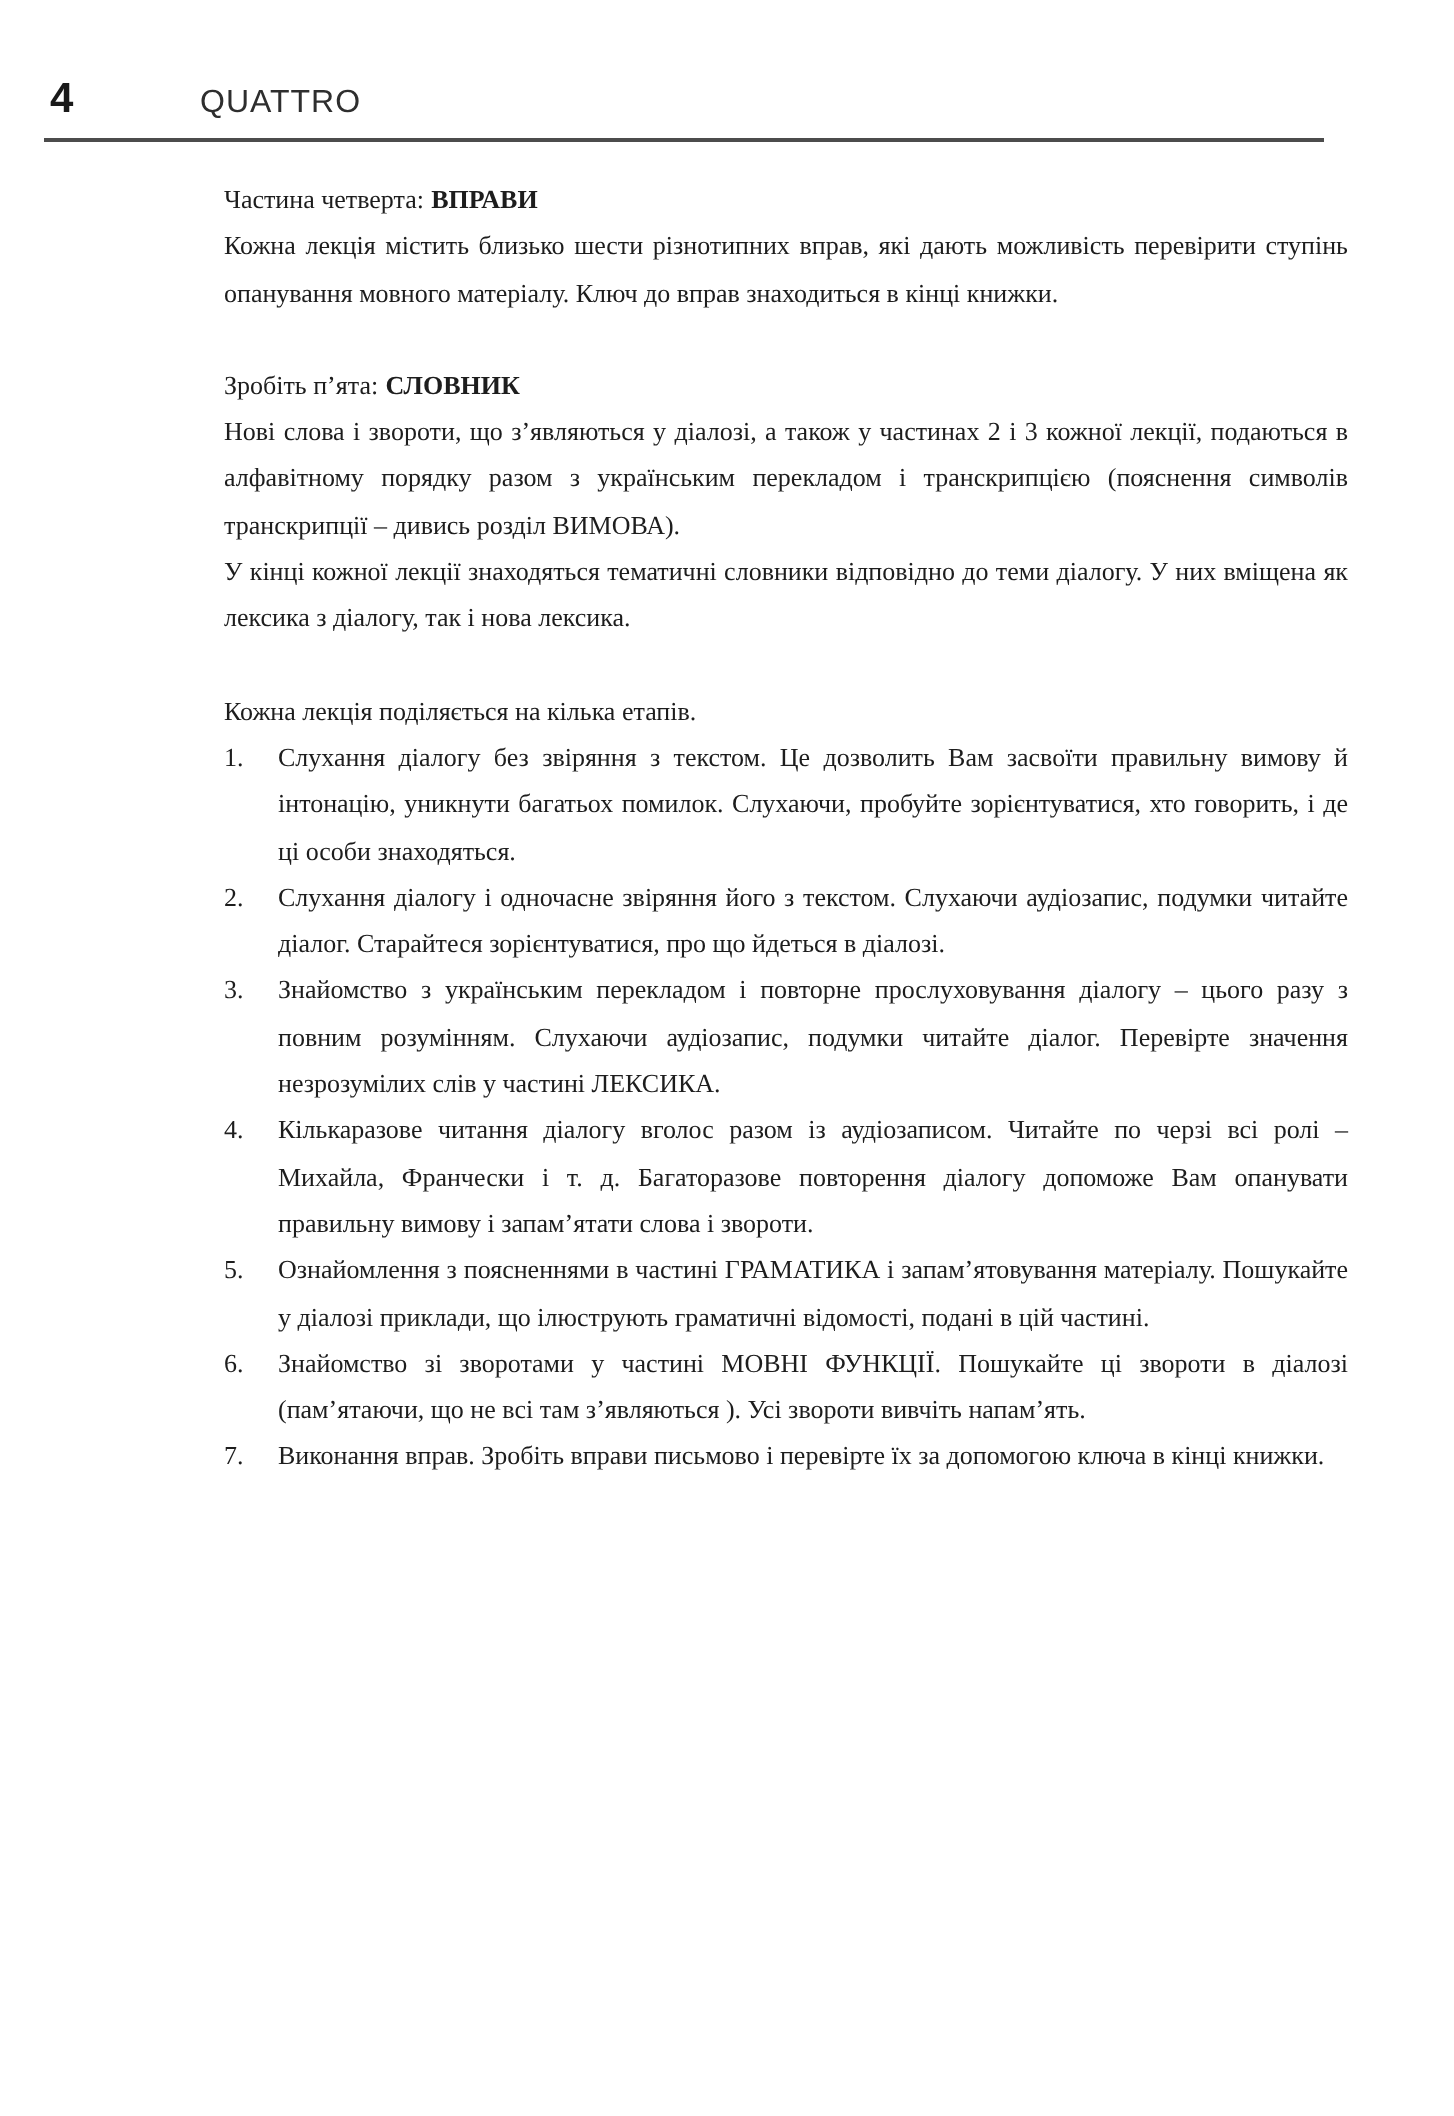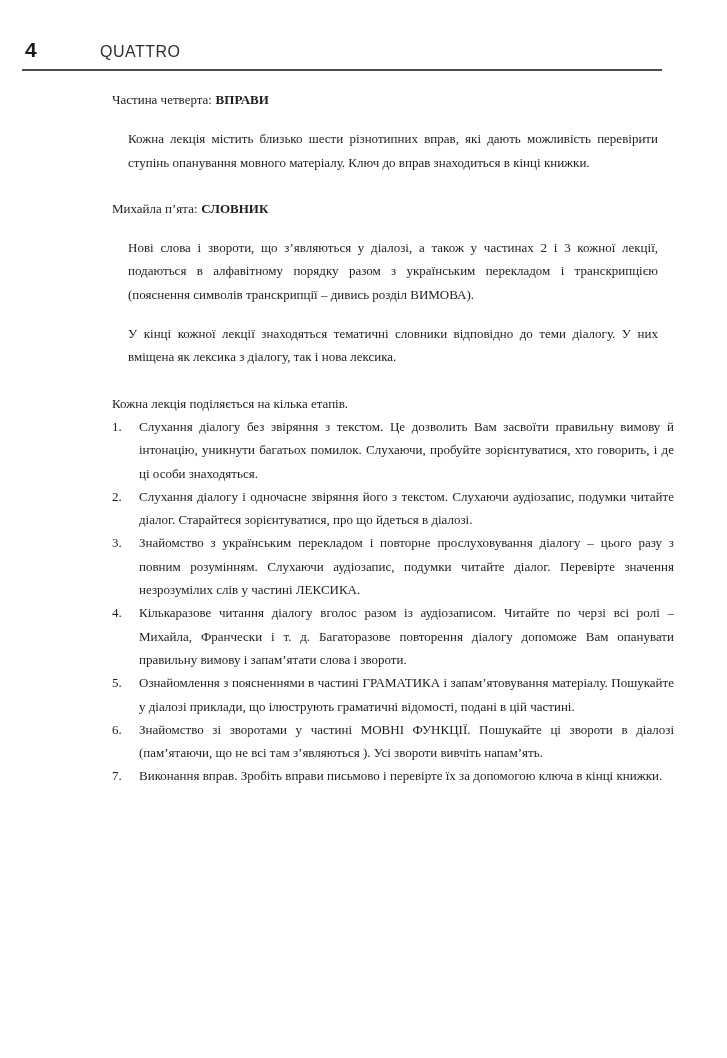--- a/index.html
+++ b/index.html
@@ -62,7 +62,7 @@
   .section:last-child { margin-bottom: 17px; font-family: Liberation Serif, serif; }
   .heading { margin: 0; text-align: left; }
   .heading .term { font-weight: 700; margin-left: 0.28em; }
-  .para { margin: 16px; }
+  .para { margin: 0; }
   .stages-intro { margin: 0; text-align: left; }
   .stage-item {
     display: flex;

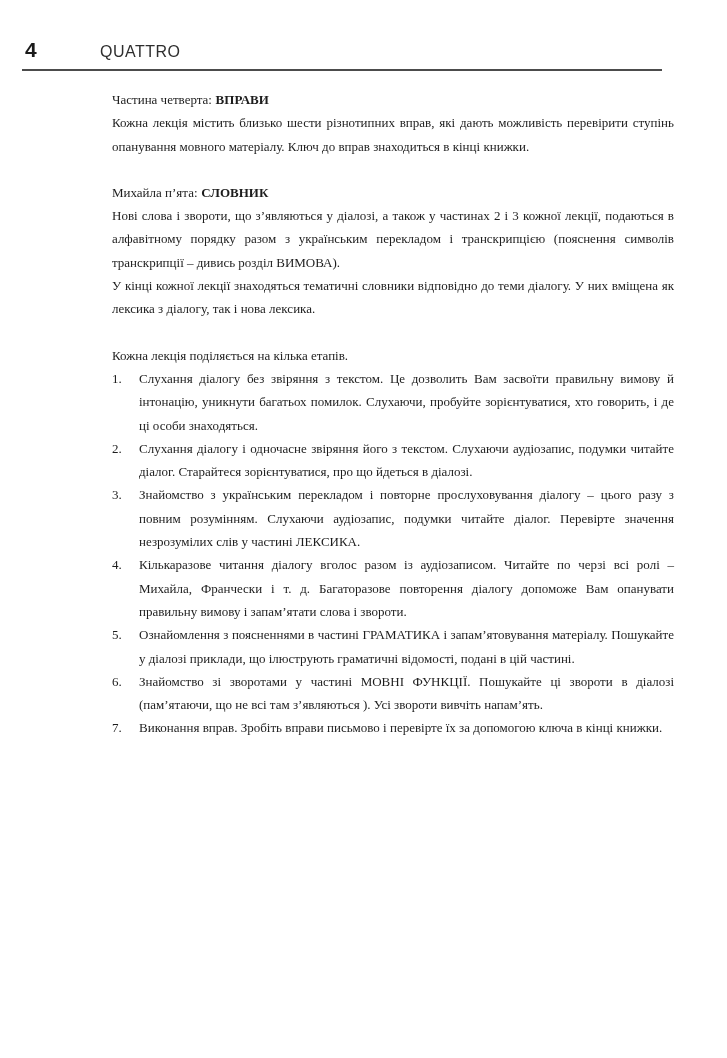--- a/index.html
+++ b/index.html
@@ -98,7 +98,7 @@
     </section>
 
     <section class="section">
-      <p class="heading"><span>Михайла п’ята:</span><span class="term">СЛОВНИК</span></p>
+      <p class="heading"><span>Зробіть п’ята:</span><span class="term">СЛОВНИК</span></p>
       <p class="para">Нові слова і звороти, що з’являються у діалозі, а також у частинах 2 і 3 кожної лекції, подаються в алфавітному порядку разом з українським перекладом і транскрипцією (пояснення символів транскрипції – дивись розділ ВИМОВА).</p>
       <p class="para">У кінці кожної лекції знаходяться тематичні словники відповідно до теми діалогу. У них вміщена як лексика з діалогу, так і нова лексика.</p>
     </section>

